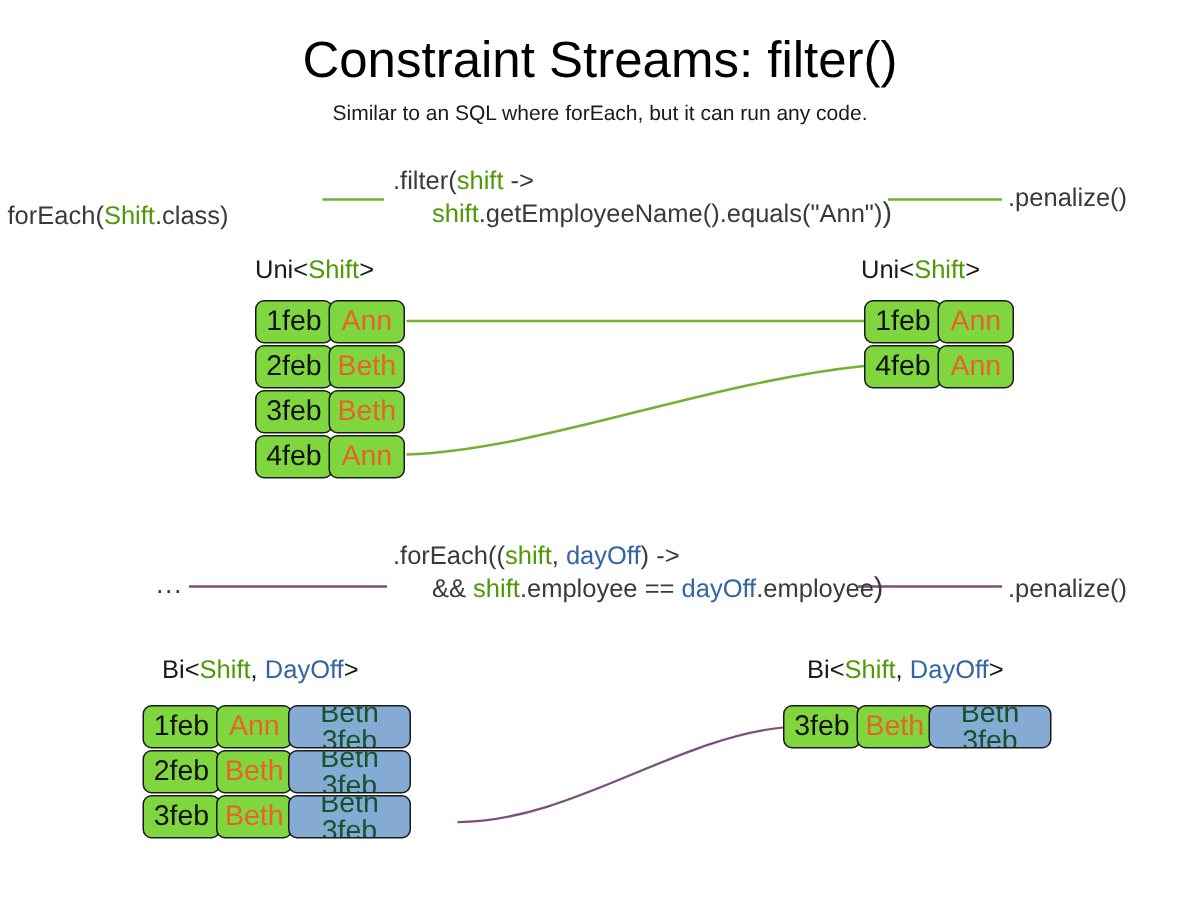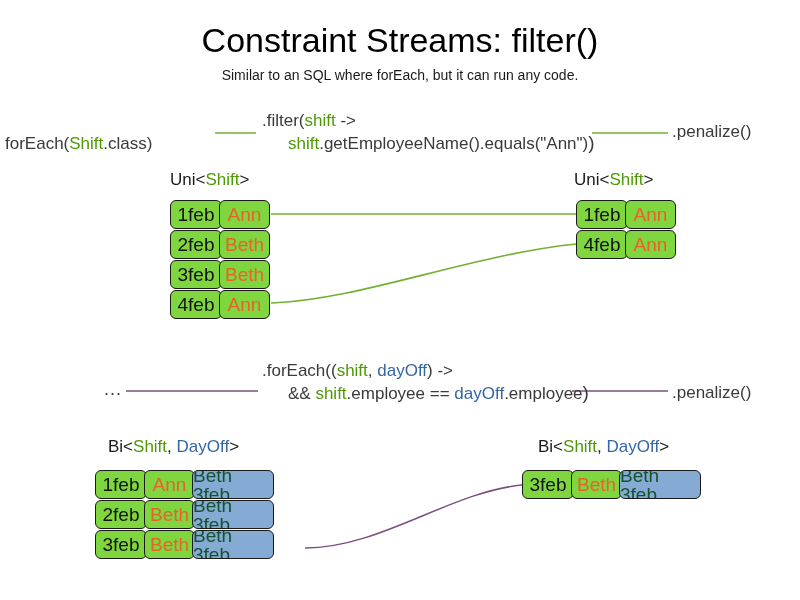--- a/index.html
+++ b/index.html
@@ -102,6 +102,7 @@
     flex-direction: row;
     height: 29px;
     margin-bottom: 1px;
+    text-align: center;
   }
   .cell {
     box-sizing: border-box;

